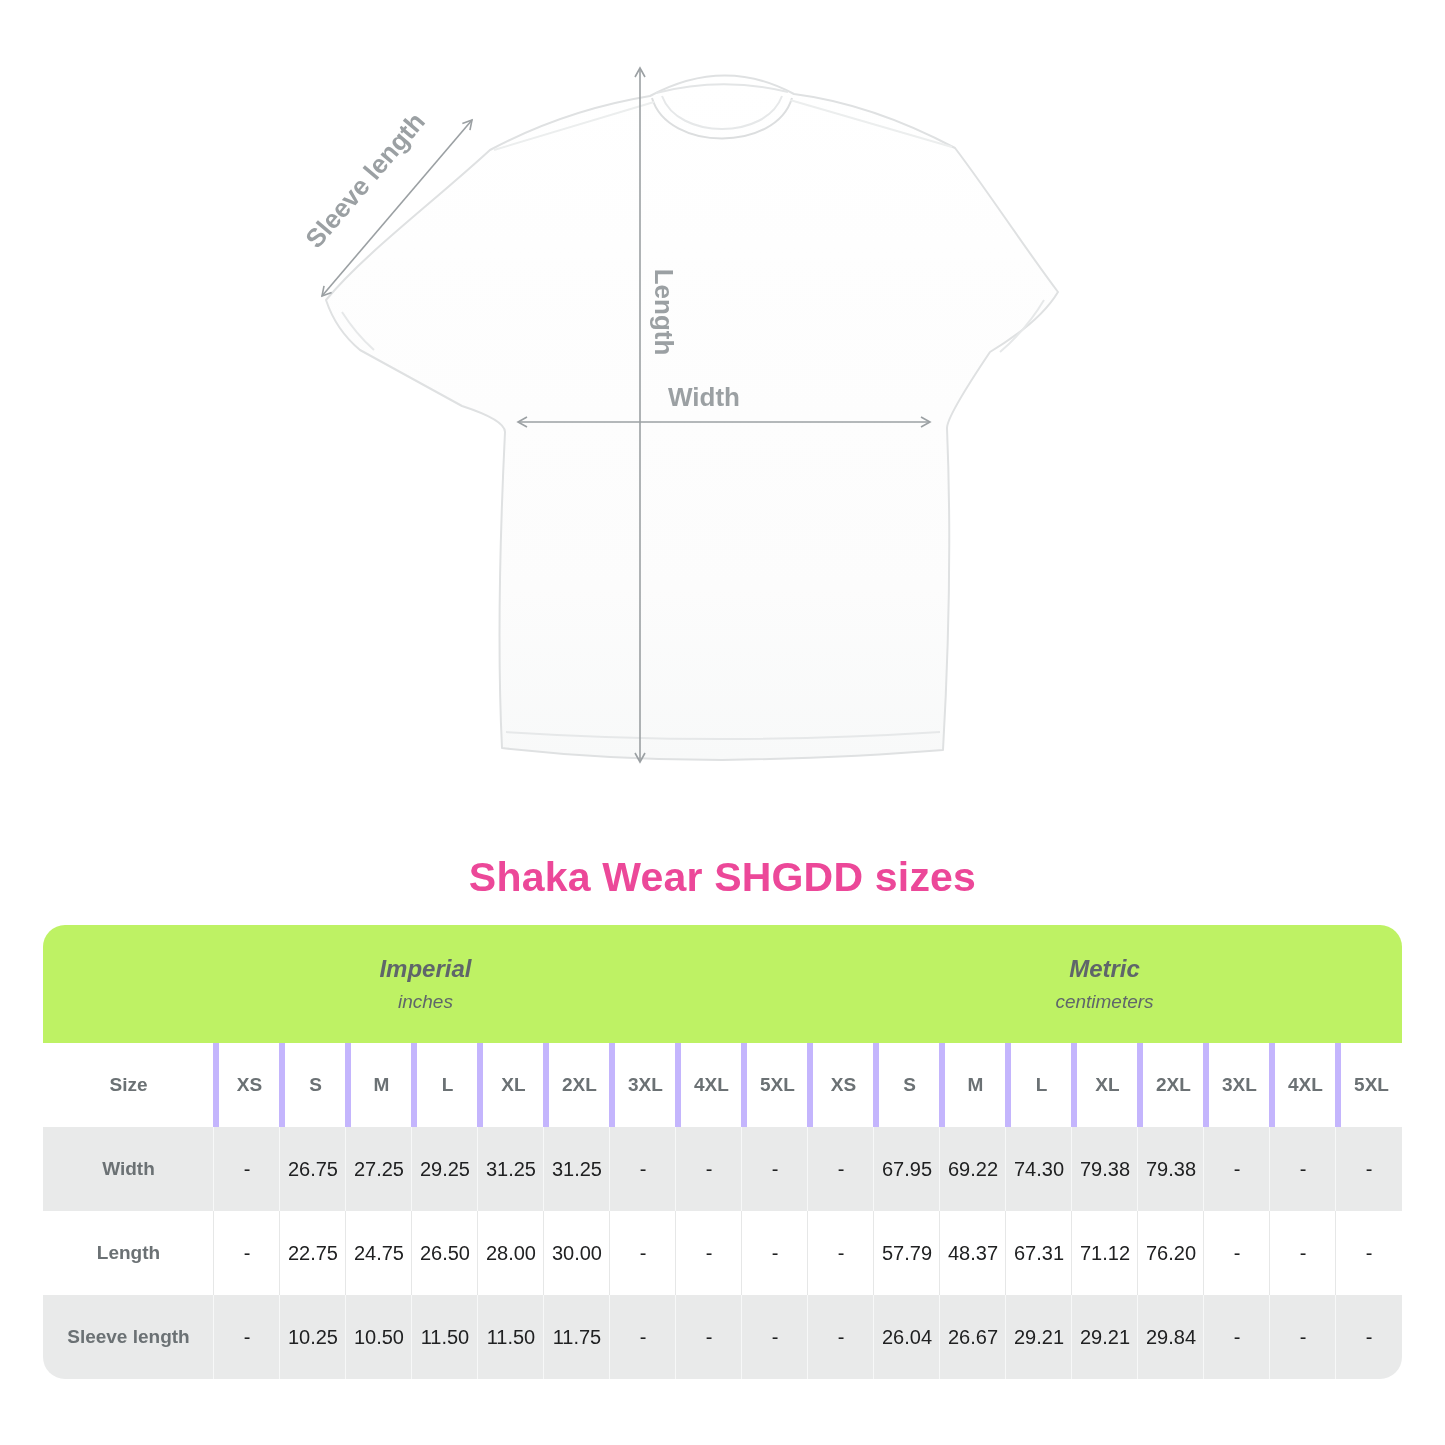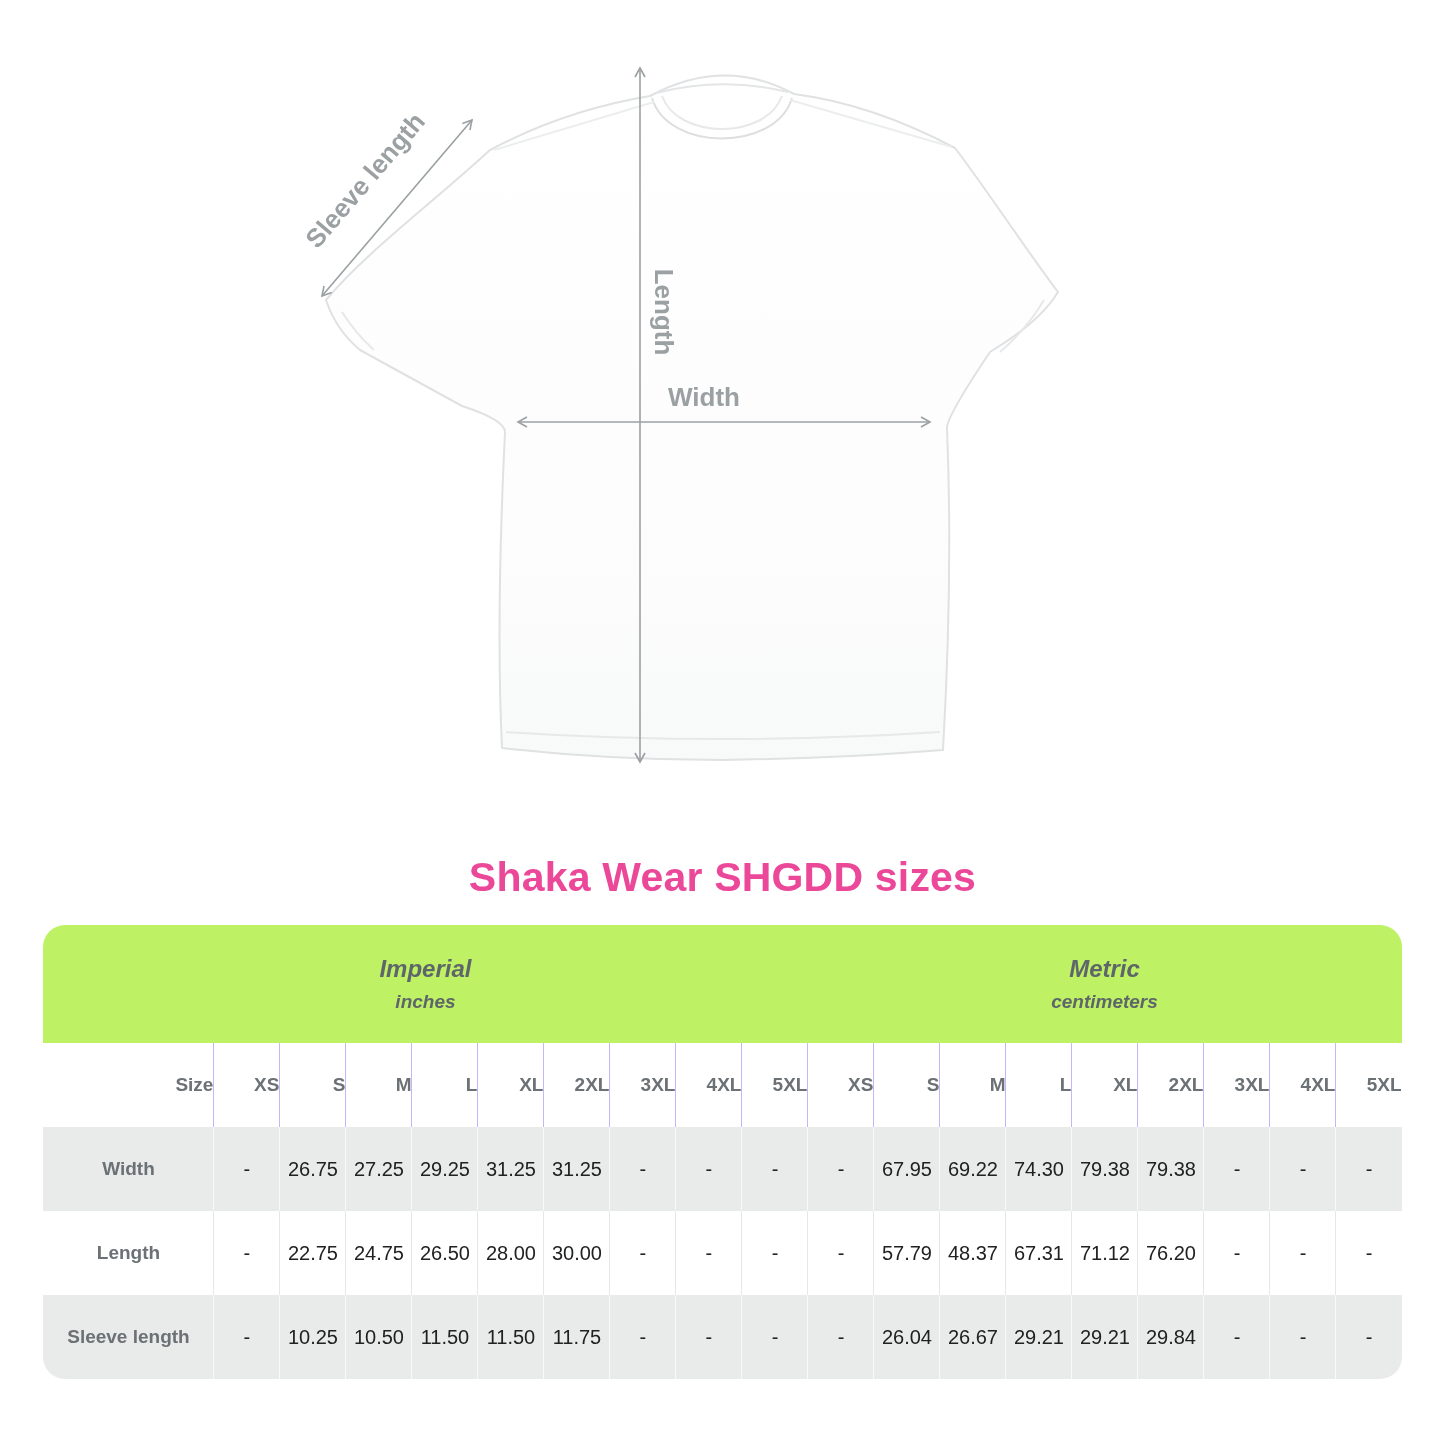--- a/index.html
+++ b/index.html
@@ -39,7 +39,7 @@
   tr.row-units th:first-child{border-radius:22px 0 0 0;}
   tr.row-units th:last-child{border-radius:0 22px 0 0;}
   .unit-title{font-size:24px;font-weight:bold;font-style:italic;color:#5f666a;}
-  .unit-sub{margin-top:8px;font-size:19px;font-style:italic;color:#5f666a;font-weight:bold;}
+  .unit-sub{margin-top:8px;font-size:19px;font-style:italic;color:#5f666a;font-weight:normal;}
 
   tr.row-sizes th{
     background:#ffffff;height:84px;padding:0;

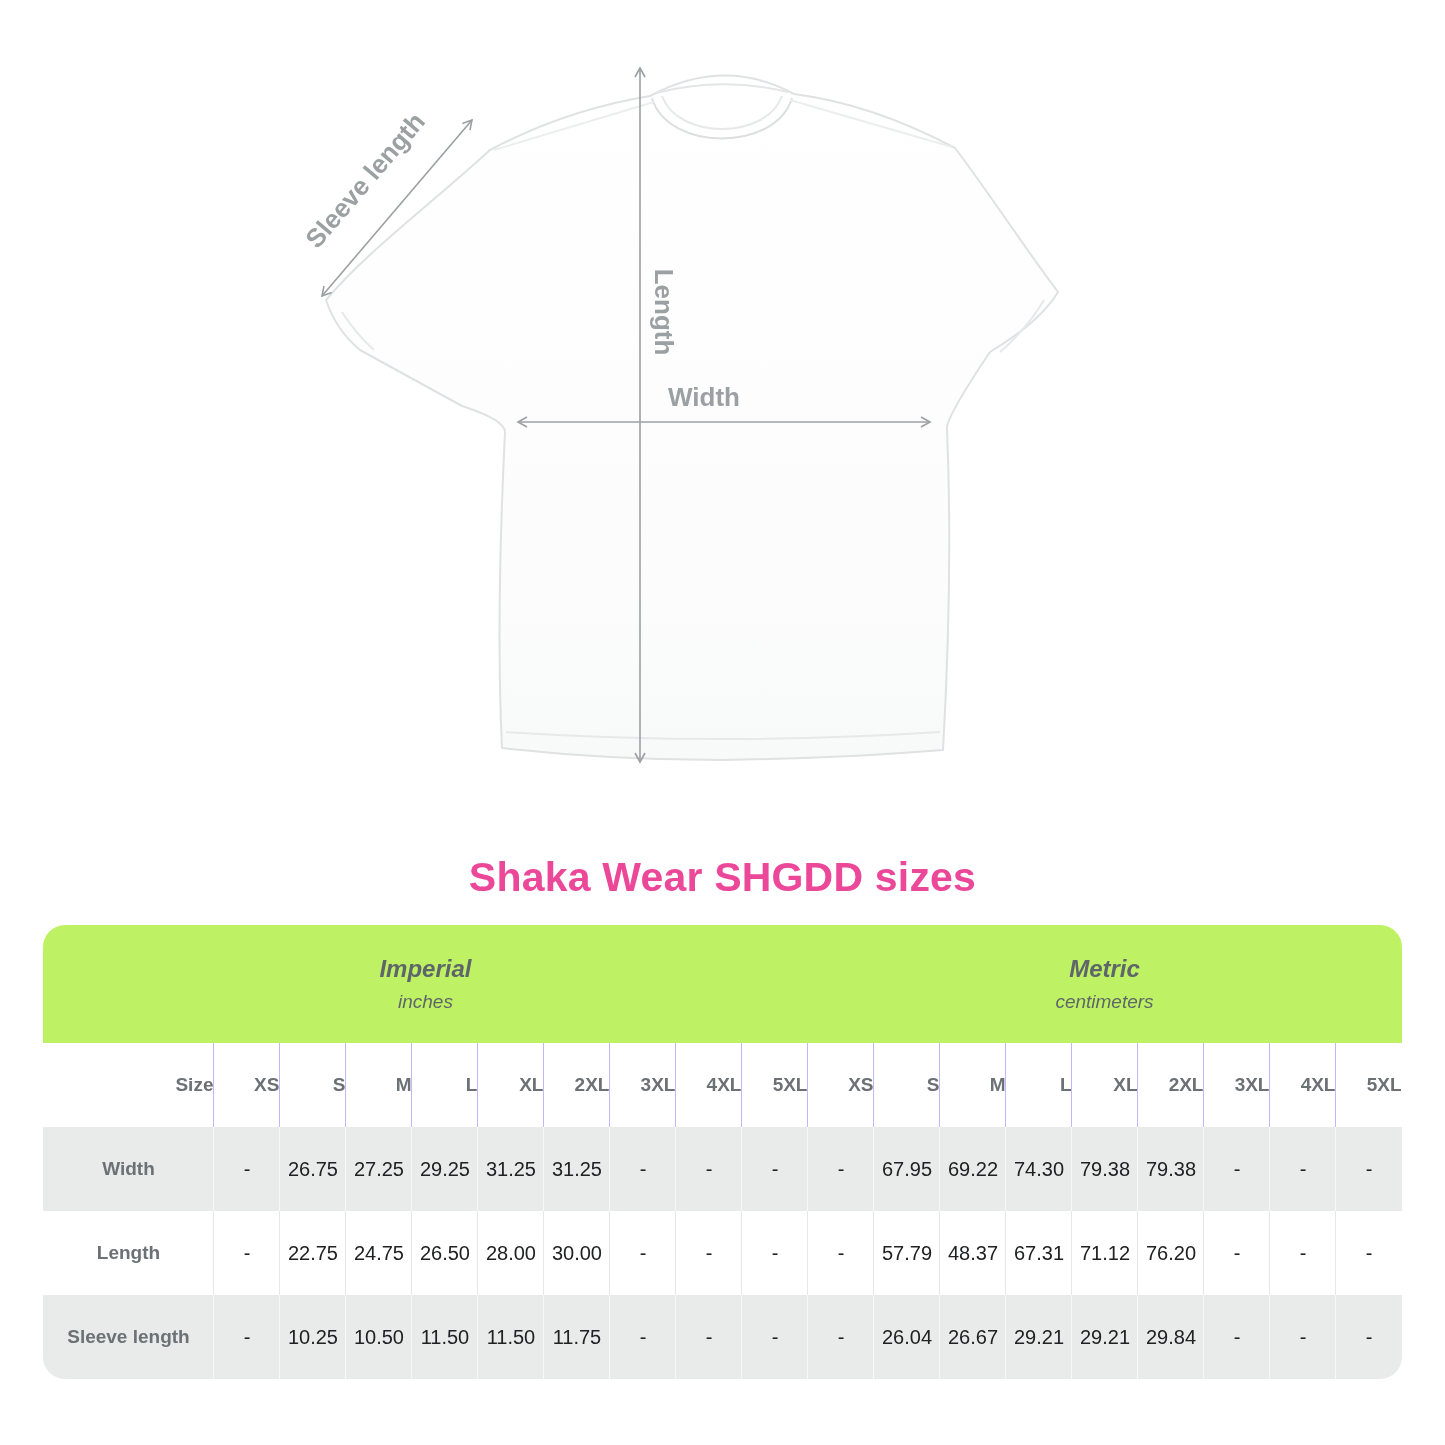--- a/index.html
+++ b/index.html
@@ -43,7 +43,7 @@
 
   tr.row-sizes th{
     background:#ffffff;height:84px;padding:0;
-    font-size:19px;font-weight:bold;color:#6b7174;text-align:right;
+    font-size:19px;font-weight:bold;color:#6b7174;
   }
   tr.row-sizes th + th{border-left:1px solid #c4b5fd;}
 

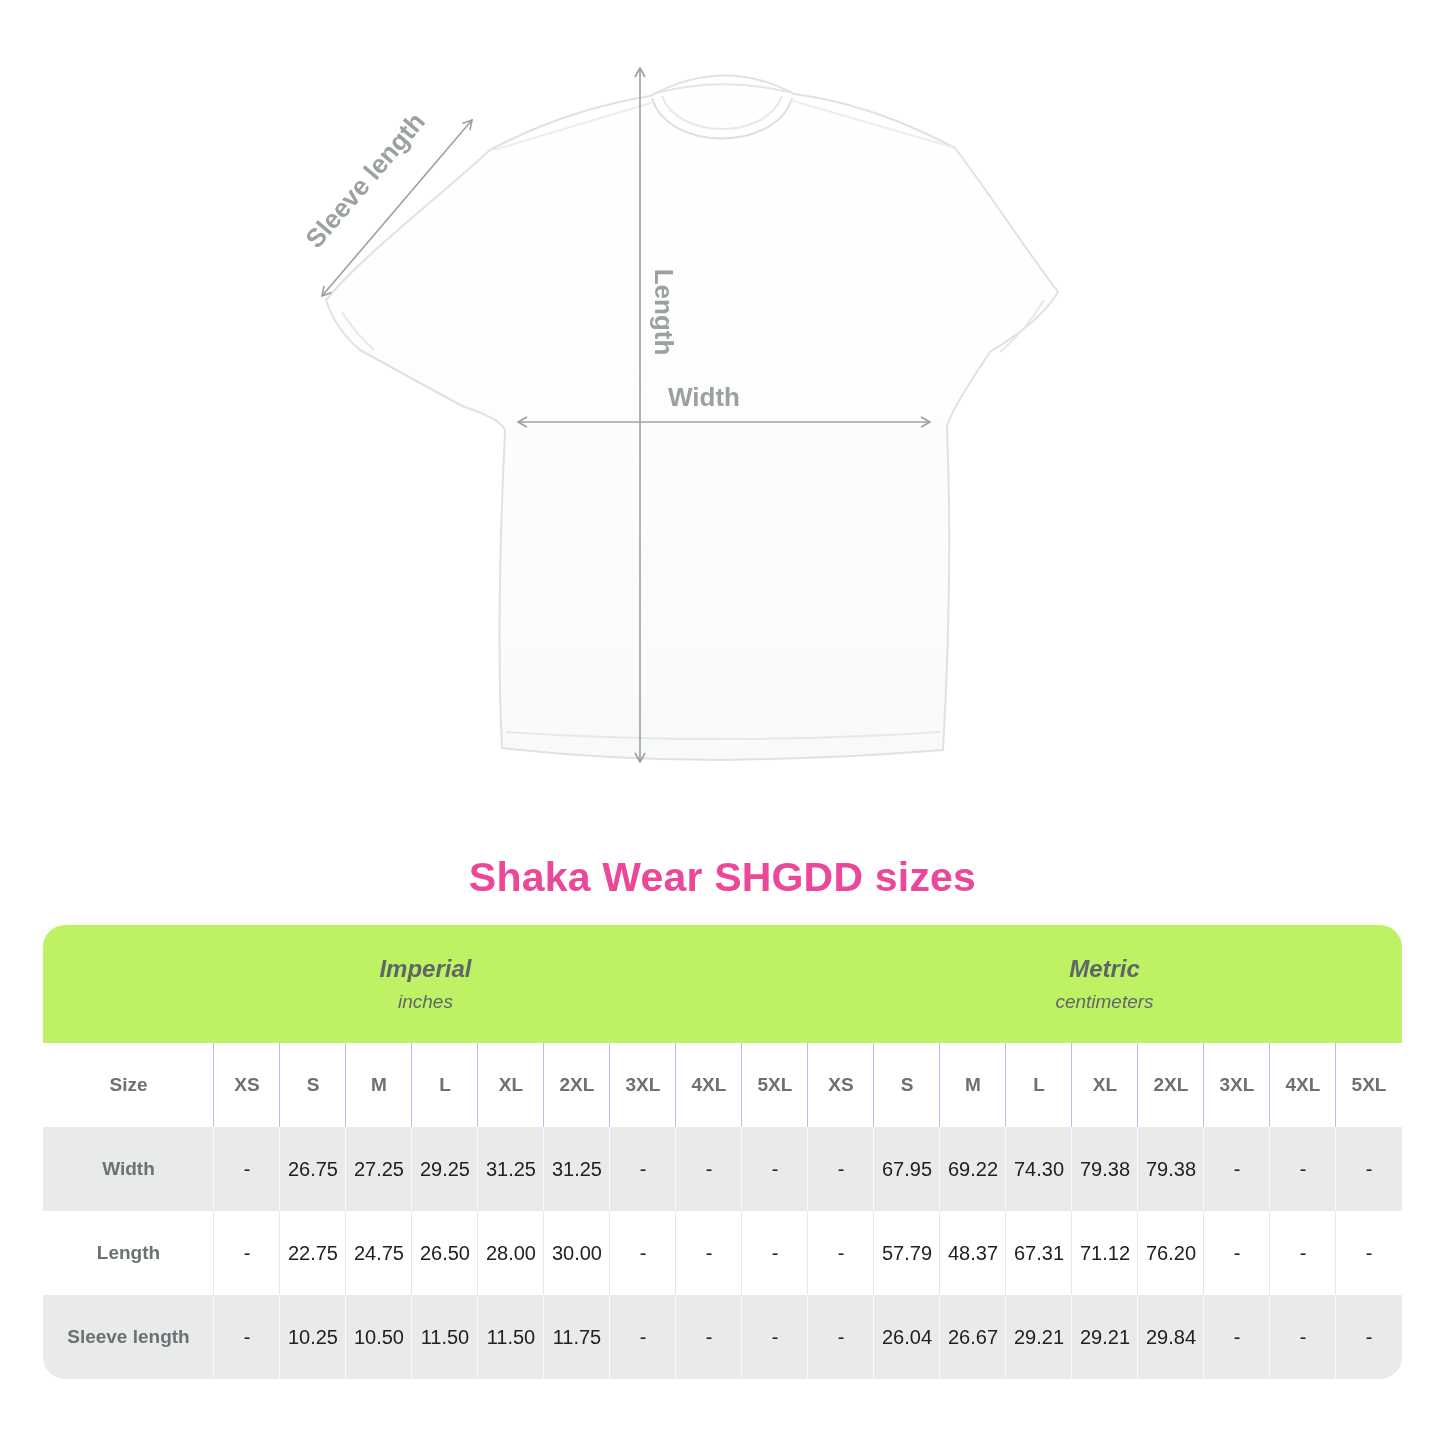--- a/index.html
+++ b/index.html
@@ -45,7 +45,7 @@
     background:#ffffff;height:84px;padding:0;
     font-size:19px;font-weight:bold;color:#6b7174;
   }
-  tr.row-sizes th + th{border-left:1px solid #c4b5fd;}
+  tr.row-sizes th + th{border-left:6px solid #c4b5fd;}
 
   tbody th.rowlabel{
     font-size:19px;font-weight:bold;color:#6b7174;padding:0;

